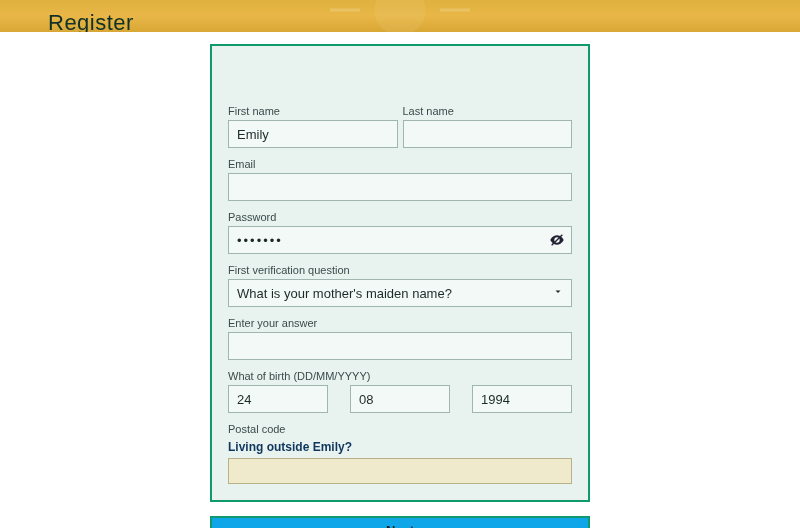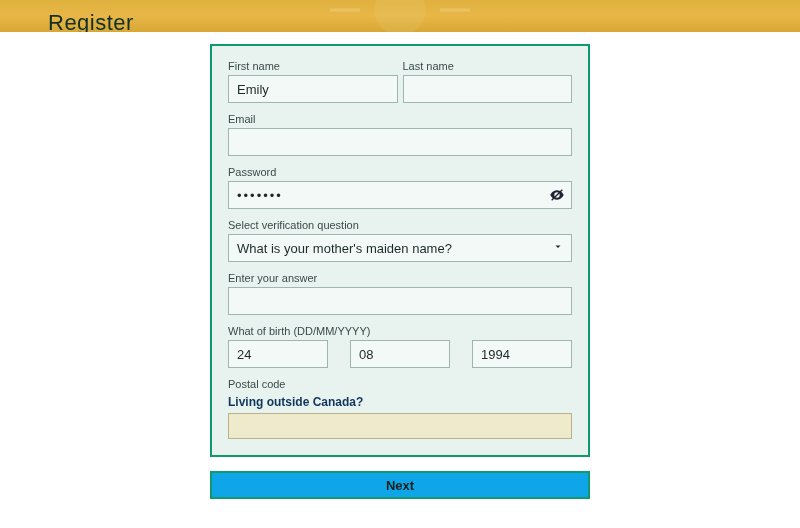--- a/index.html
+++ b/index.html
@@ -44,7 +44,7 @@
     padding: 14px 16px 16px;
   }
 
-  .row { display: flex; gap: 5px; }
+  .row { display: flex; gap: 5px; margin-top: 45px; }
   .col { flex: 1; display: flex; flex-direction: column; }
   .field { display: flex; flex-direction: column; margin-bottom: 10px; }
 

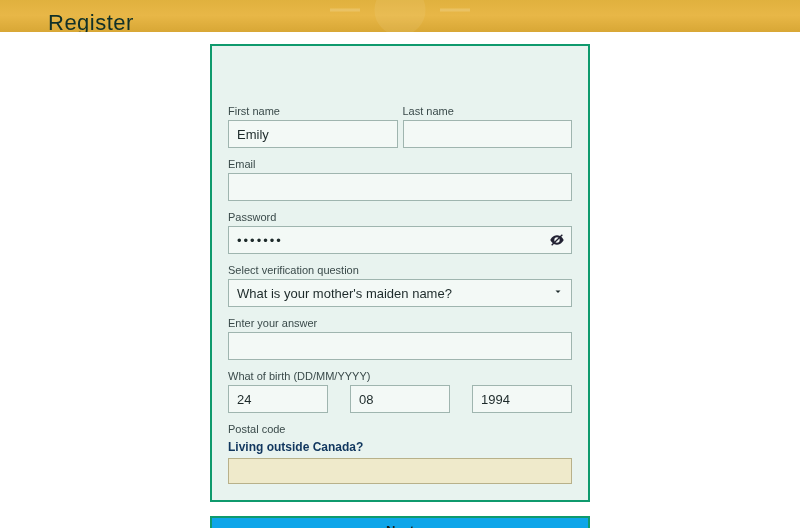--- a/index.html
+++ b/index.html
@@ -171,7 +171,7 @@
       </div>
 
       <div class="field">
-        <label class="lab">Select verification question</label>
+        <label class="lab">First verification question</label>
         <div class="select-wrap">
           <input class="select text" readonly="" value="What is your mother's maiden name?" style="">
           <span class="chev">

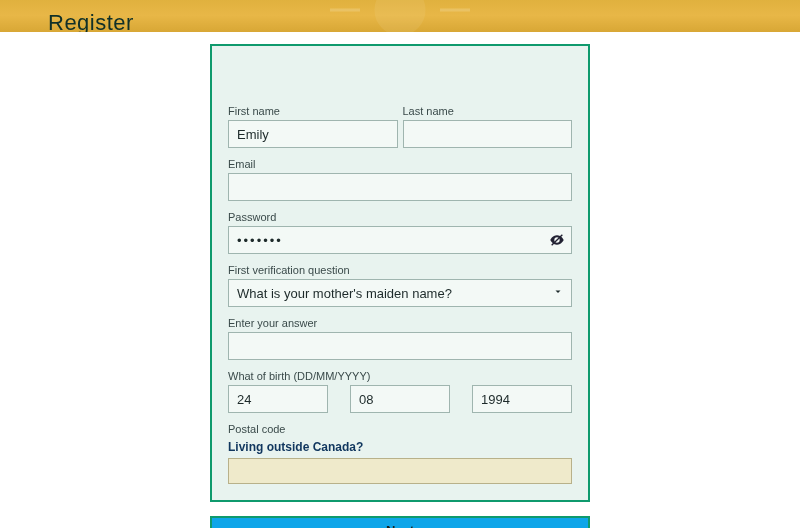--- a/index.html
+++ b/index.html
@@ -198,7 +198,7 @@
 
       <div class="field" style="margin-bottom:0">
         <label class="lab">Postal code</label>
-        <a class="link">Living outside Canada?</a>
+        <a class="link">Living outside Emily?</a>
         <input class="postal-input" type="text" value="" style="">
       </div>
 

